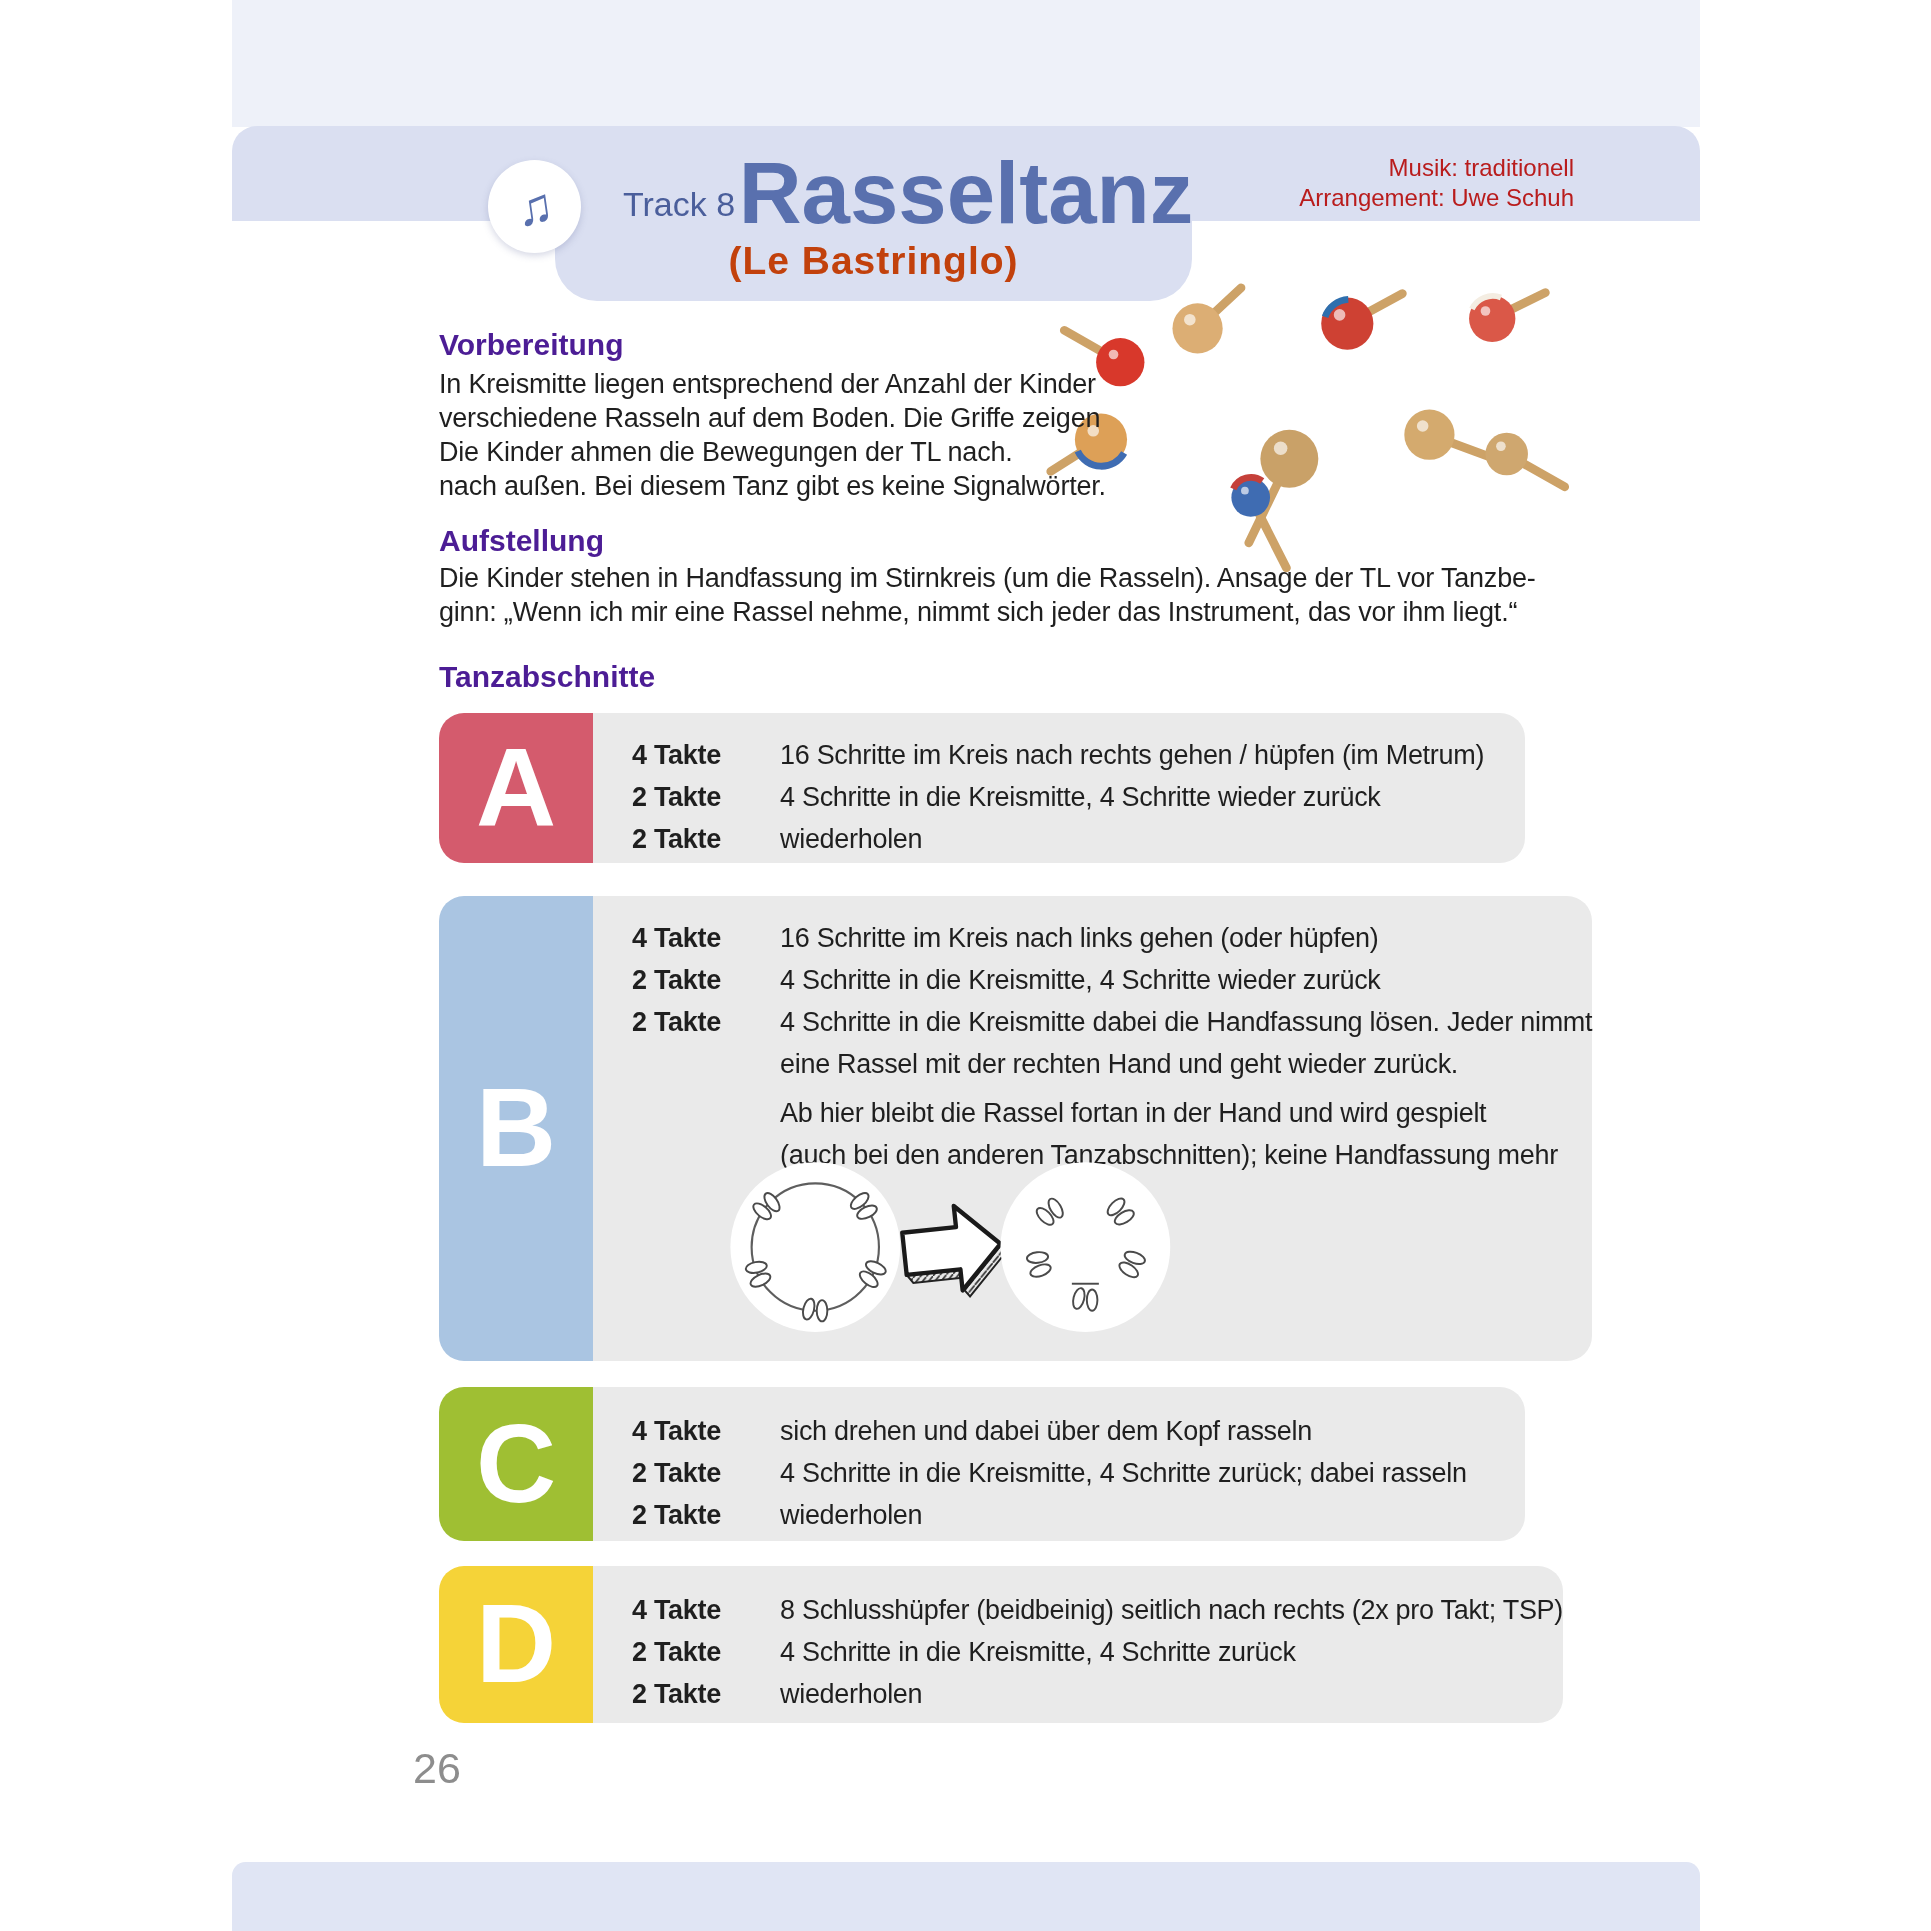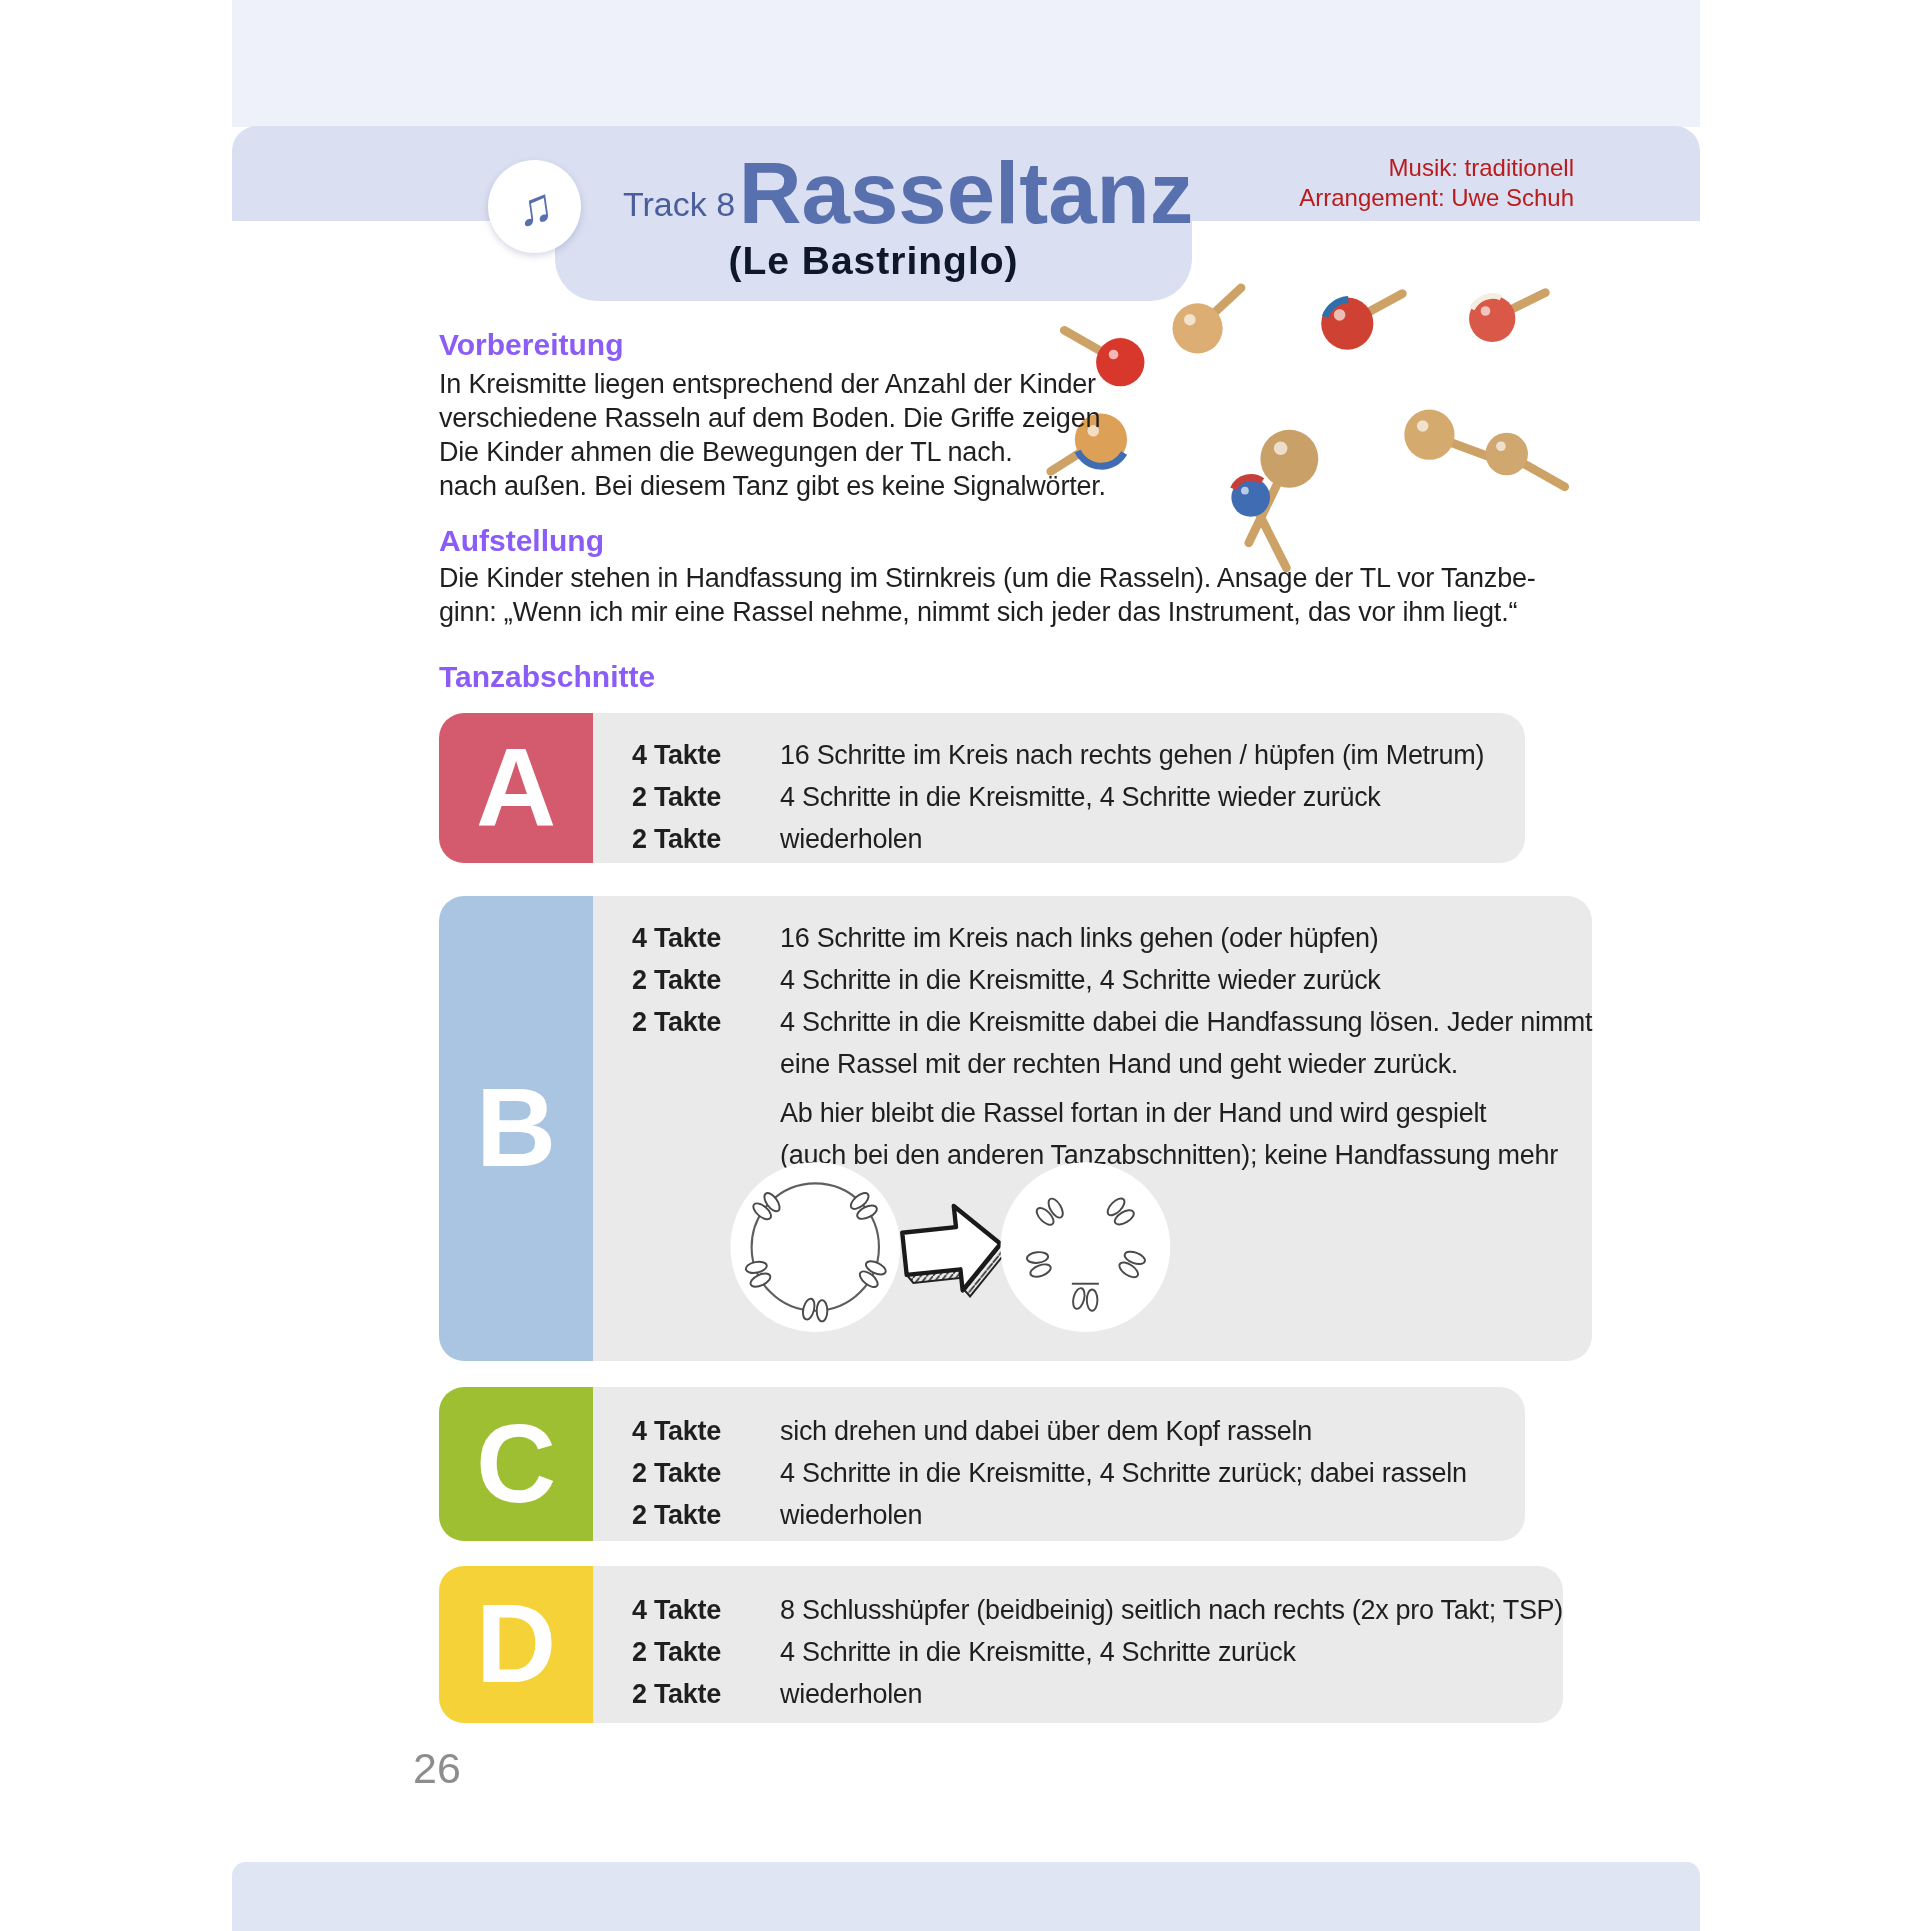--- a/index.html
+++ b/index.html
@@ -14,7 +14,7 @@
   .band{left:232px;top:126px;width:1468px;height:95px;background:var(--lavender);border-radius:25px 25px 0 0;}
   .subtitle-tab{left:555px;top:220px;width:637px;height:81px;background:var(--lavender);border-radius:0 0 42px 42px;
     display:flex;align-items:center;justify-content:center;}
-  .subtitle-text{color:#0f172a;font-weight:bold;font-size:39px;letter-spacing:1px;}
+  .subtitle-text{color:#c2410c;font-weight:bold;font-size:39px;letter-spacing:1px;}
   .note-circle{left:488px;top:160px;width:93px;height:93px;background:#fff;border-radius:50%;
     box-shadow:0 2.9px 7.7px rgba(90,100,150,.25);display:flex;align-items:center;justify-content:center;}
   .note-glyph{font-size:50px;color:var(--titleblue);transform:rotate(-8deg);line-height:1;}

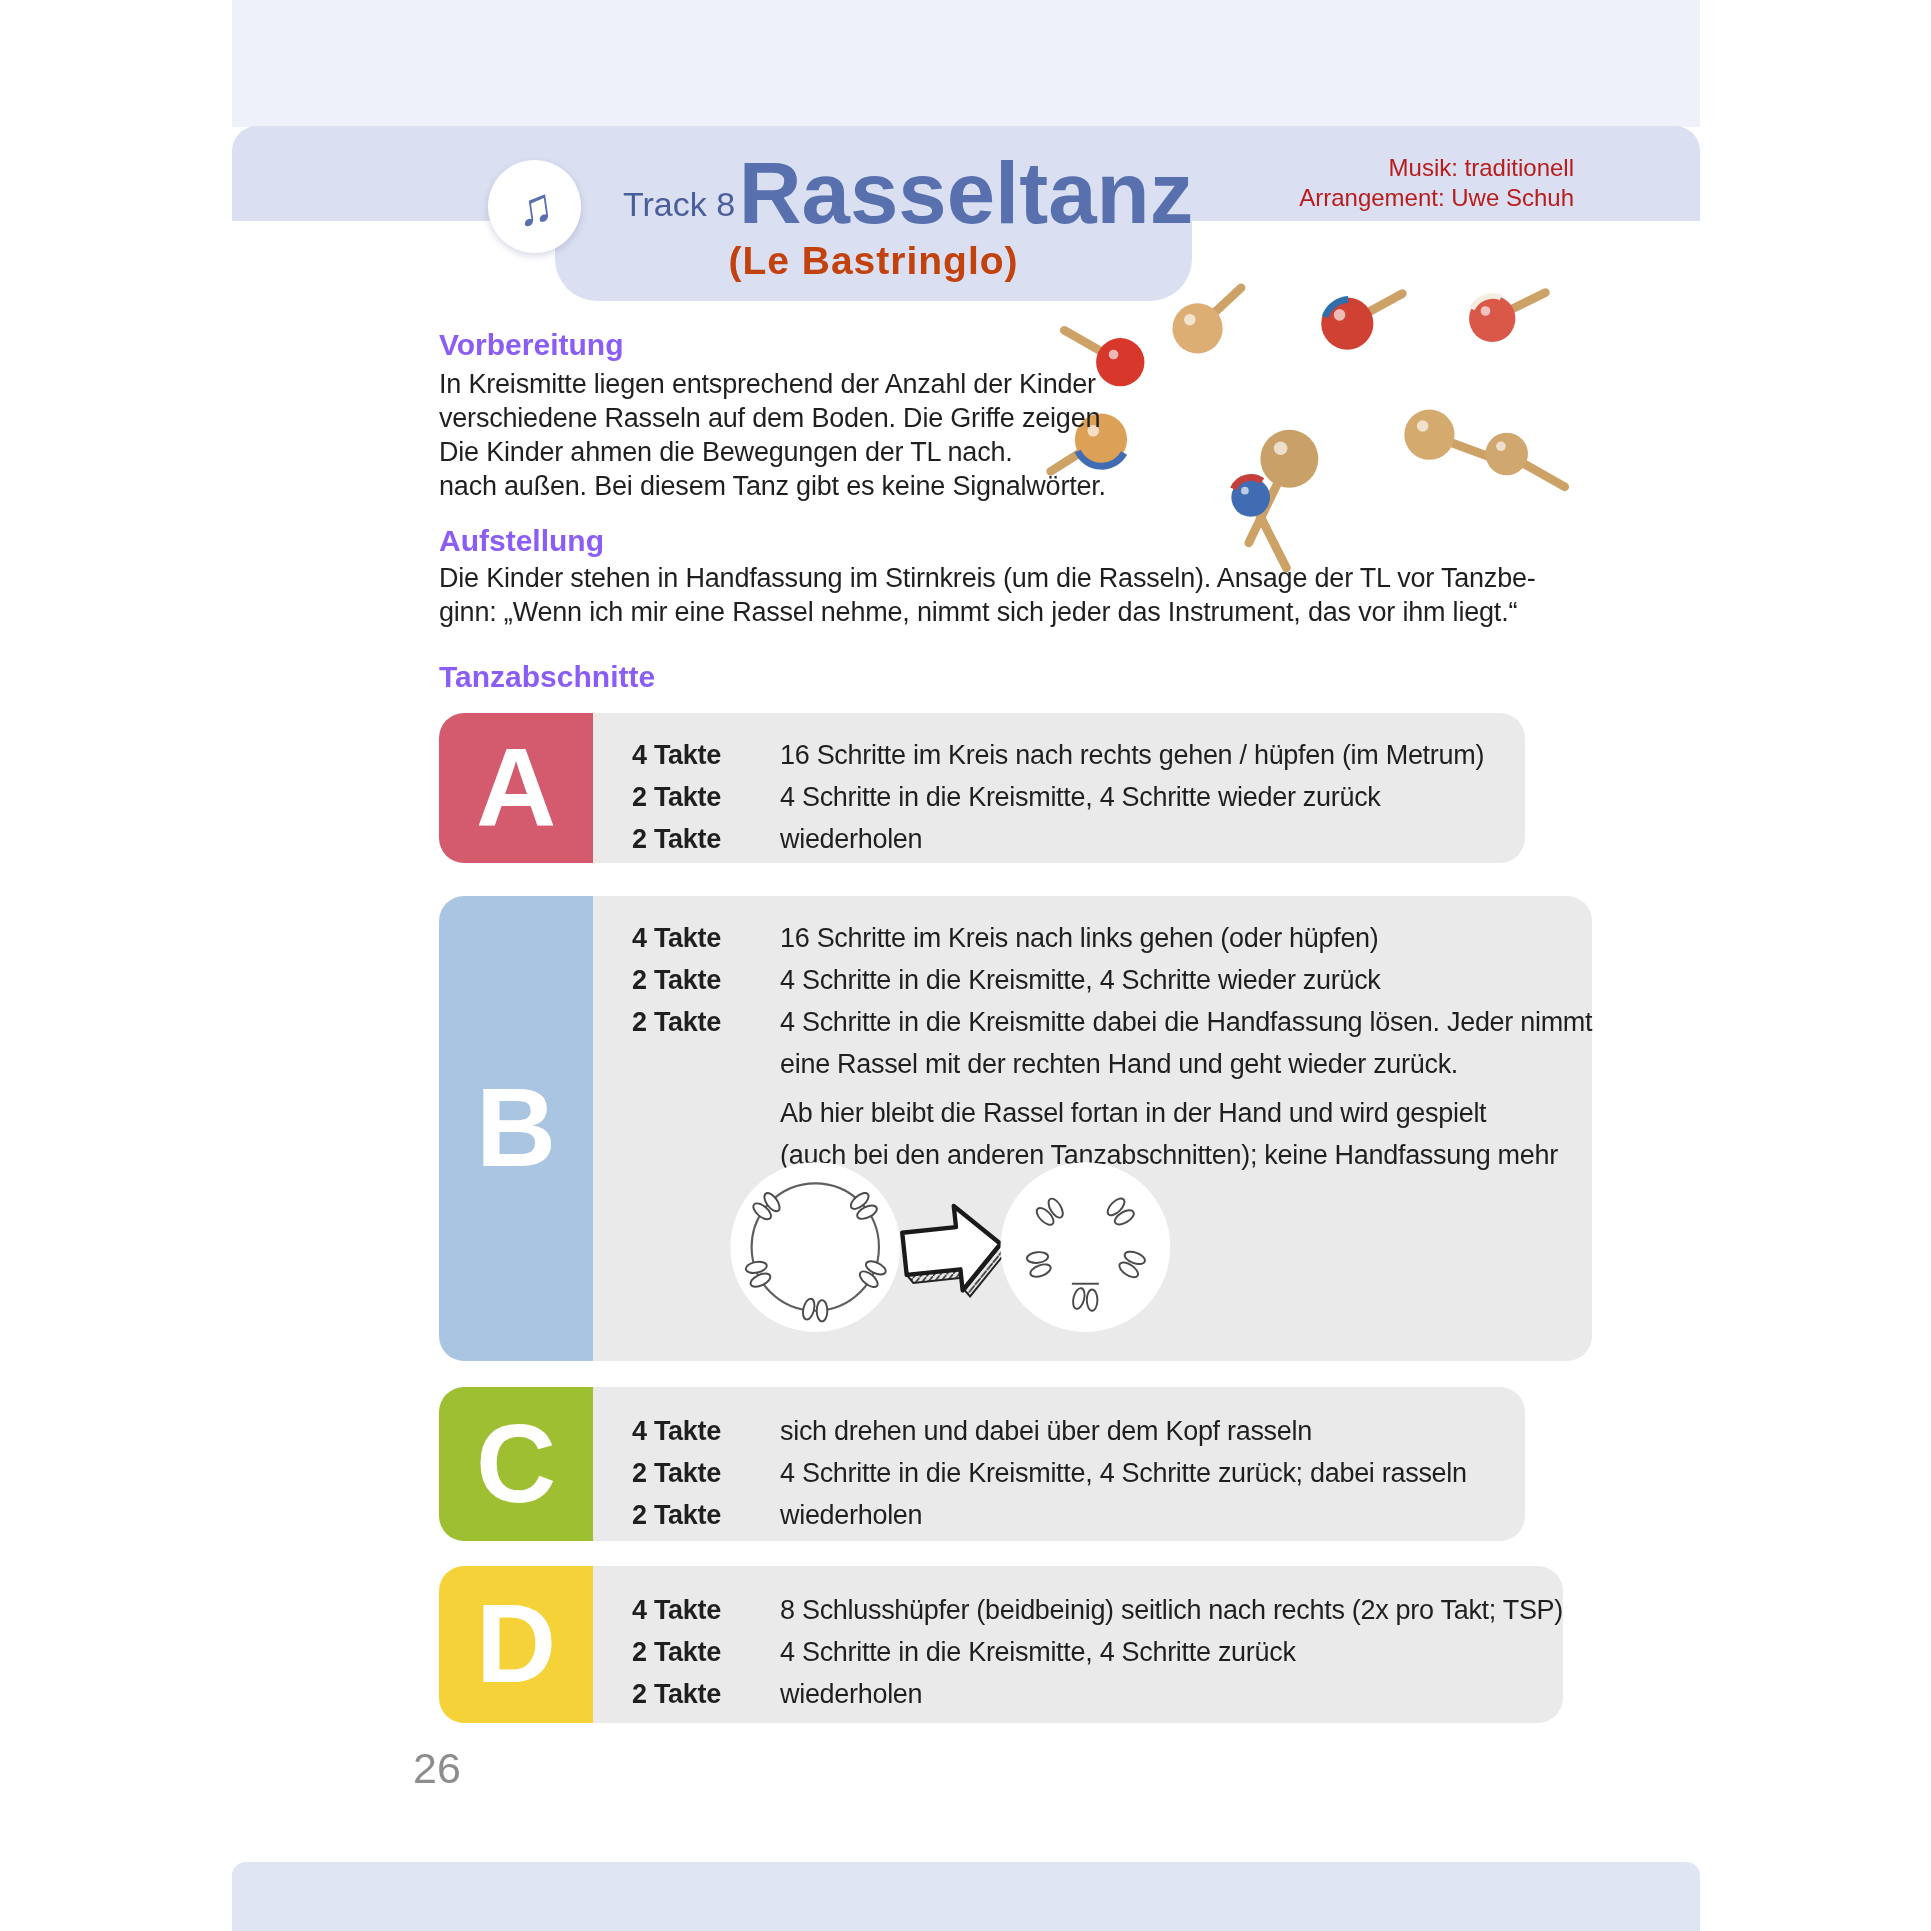--- a/index.html
+++ b/index.html
@@ -23,7 +23,7 @@
   .credits{left:1159px;top:153px;width:415px;text-align:right;font-size:24px;line-height:30px;color:#b91c1c;}
 
   
-  .h-small{font-size:30px;font-weight:bold;color:#8b5cf6;}
+  .h-small{font-size:30px;font-weight:bold;color:#4c1d95;}
   .bodyline{font-size:27px;line-height:34px;letter-spacing:-0.2px;white-space:nowrap;color:#1f1f1f;}
   .vorb-head{left:439px;top:328px;}
   .vorb-lines{left:439px;top:367px;}

